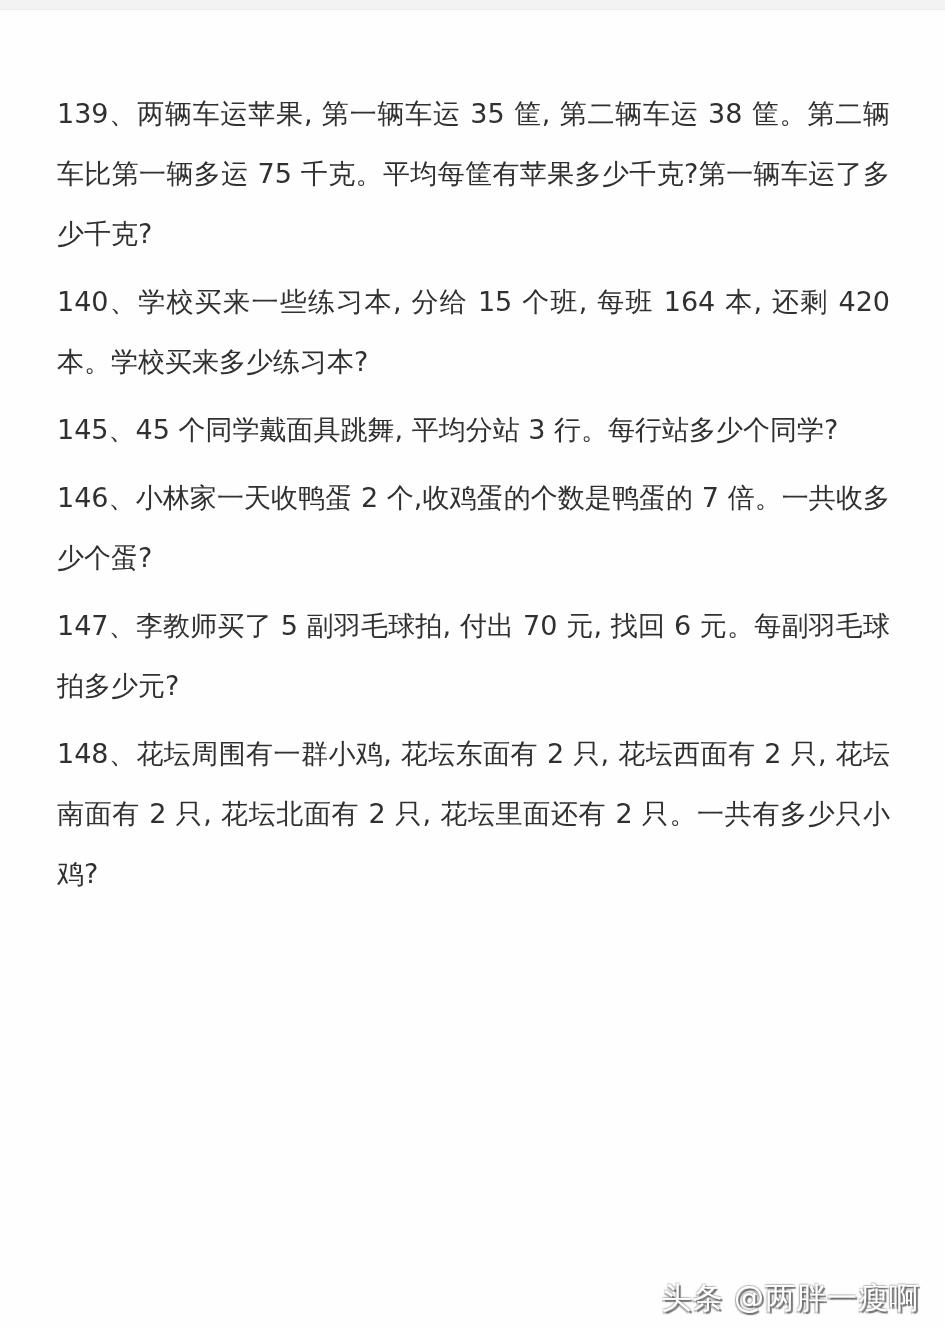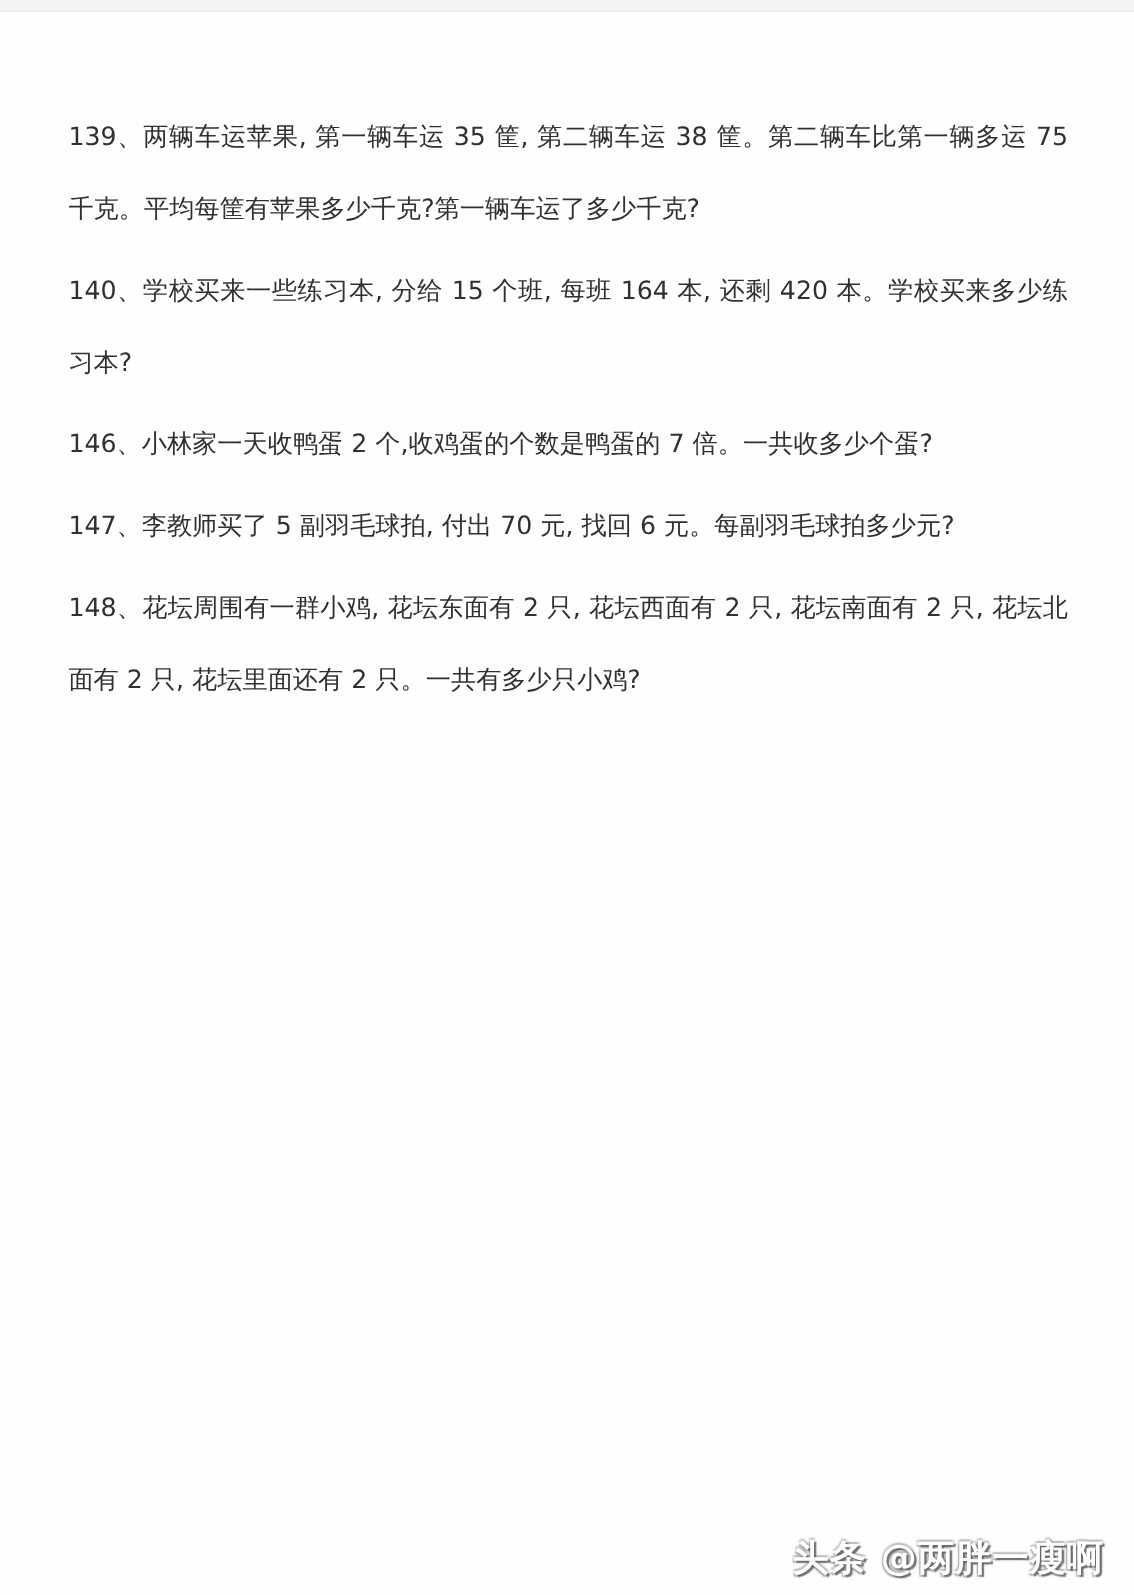--- a/index.html
+++ b/index.html
@@ -30,7 +30,7 @@
     right: 55px;
   }
   p.problem {
-    font-size: 21px;
+    font-size: 27px;
     line-height: 60px;
     margin: 0 0 8px 0;
     color: #303030;

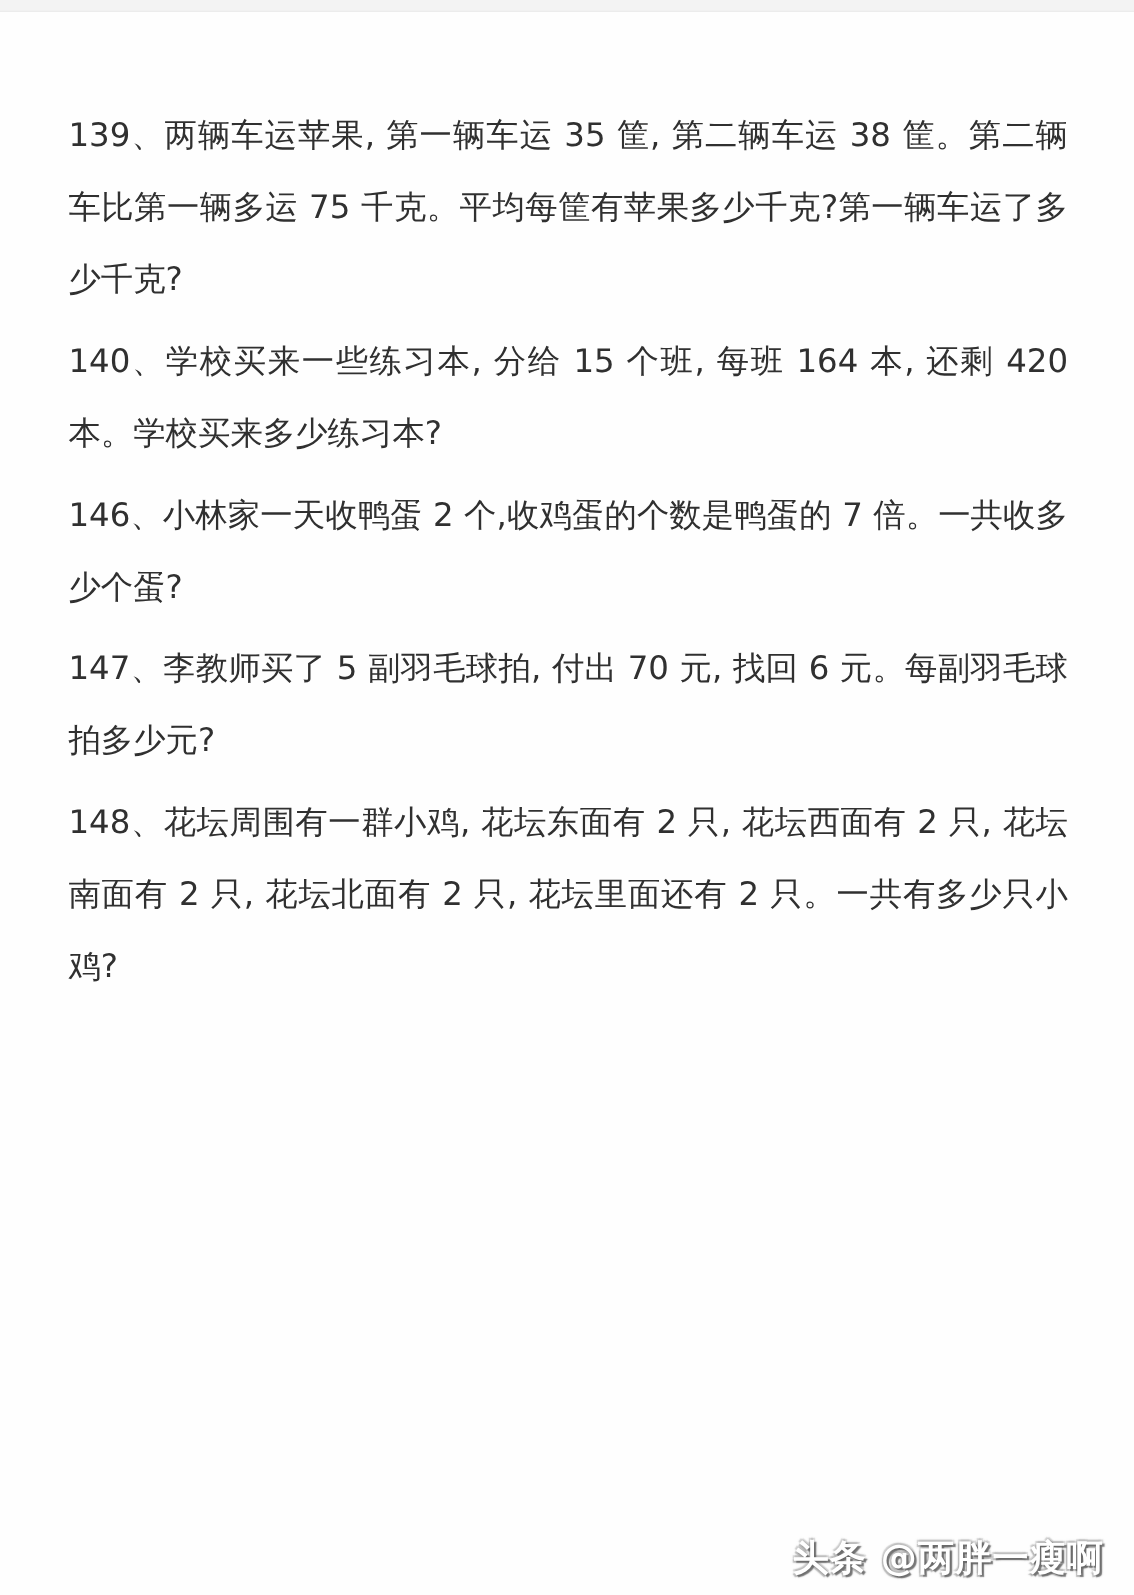--- a/index.html
+++ b/index.html
@@ -62,6 +62,7 @@
 <div class="content">
   <p class="problem">139、两辆车运苹果, 第一辆车运 35 筐, 第二辆车运 38 筐。第二辆车比第一辆多运 75 千克。平均每筐有苹果多少千克?第一辆车运了多少千克?</p>
   <p class="problem">140、学校买来一些练习本, 分给 15 个班, 每班 164 本, 还剩 420 本。学校买来多少练习本?</p>
+  <p class="problem">145、45 个同学戴面具跳舞, 平均分站 3 行。每行站多少个同学?</p>
   <p class="problem">146、小林家一天收鸭蛋 2 个,收鸡蛋的个数是鸭蛋的 7 倍。一共收多少个蛋?</p>
   <p class="problem">147、李教师买了 5 副羽毛球拍, 付出 70 元, 找回 6 元。每副羽毛球拍多少元?</p>
   <p class="problem">148、花坛周围有一群小鸡, 花坛东面有 2 只, 花坛西面有 2 只, 花坛南面有 2 只, 花坛北面有 2 只, 花坛里面还有 2 只。一共有多少只小鸡?</p>

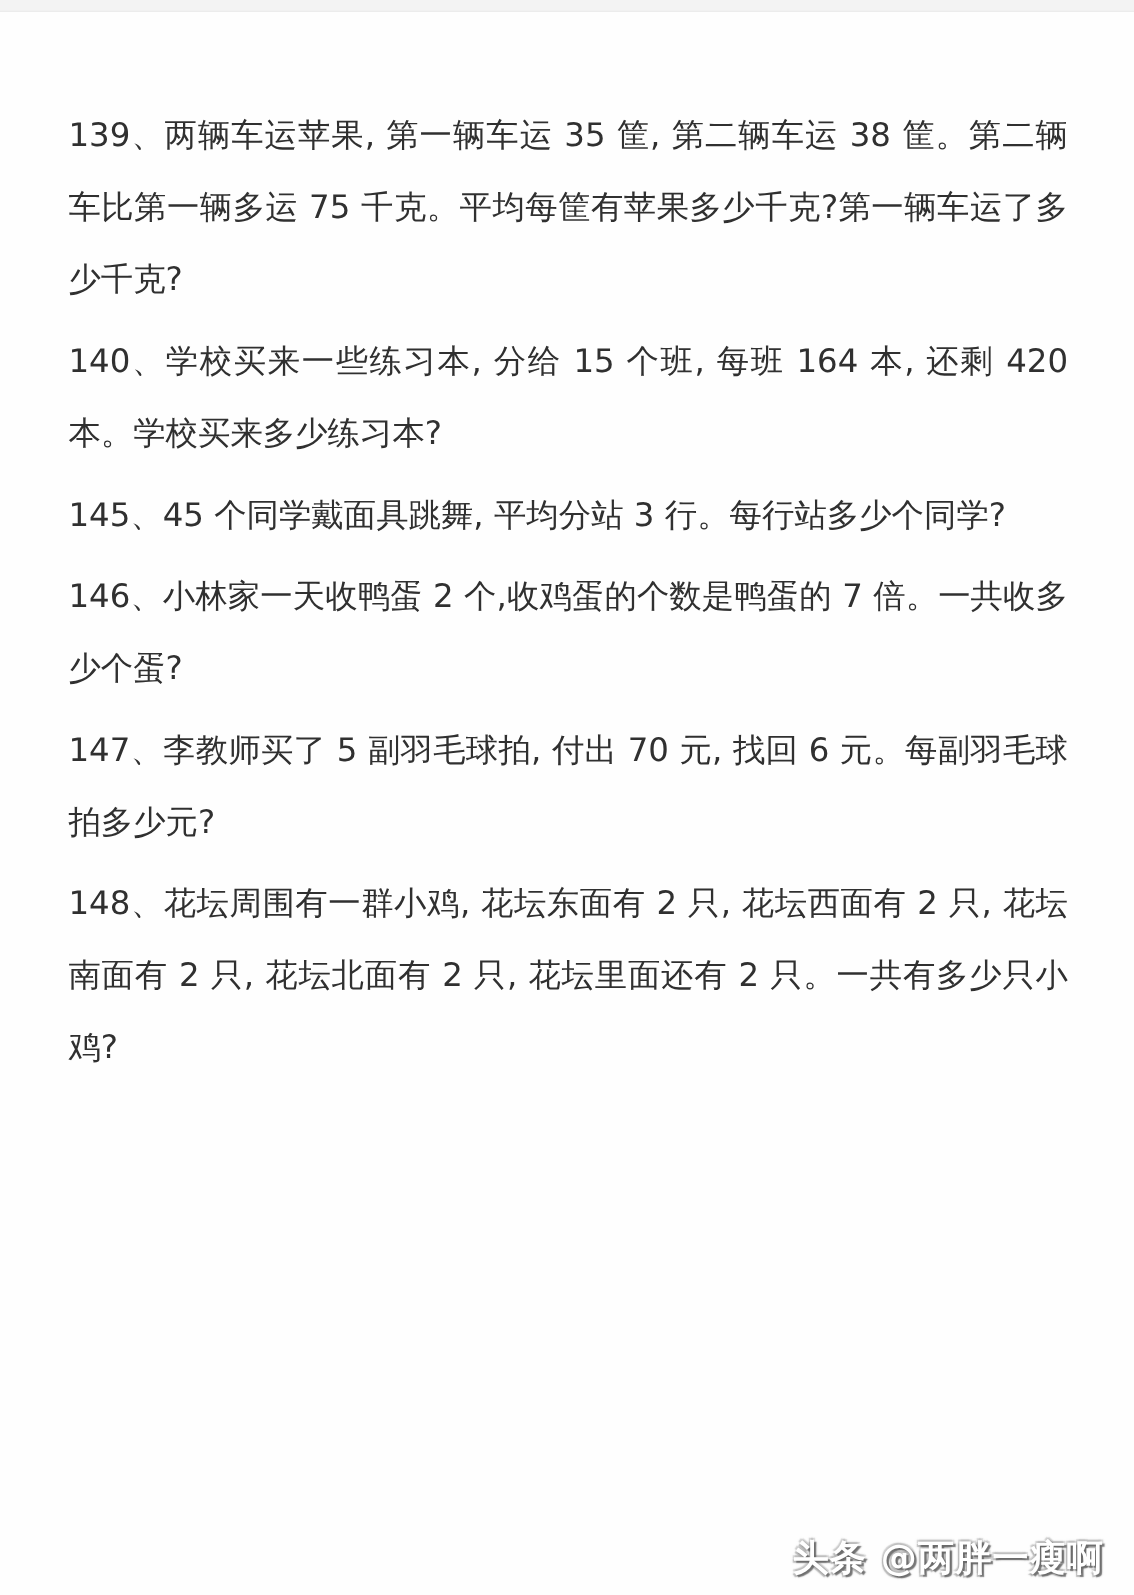--- a/index.html
+++ b/index.html
@@ -43,7 +43,7 @@
     right: 25px;
     bottom: 10px;
     font-size: 30px;
-    font-weight: bold;
+    font-weight: normal;
     color: #ffffff;
     letter-spacing: 1px;
     text-shadow:

